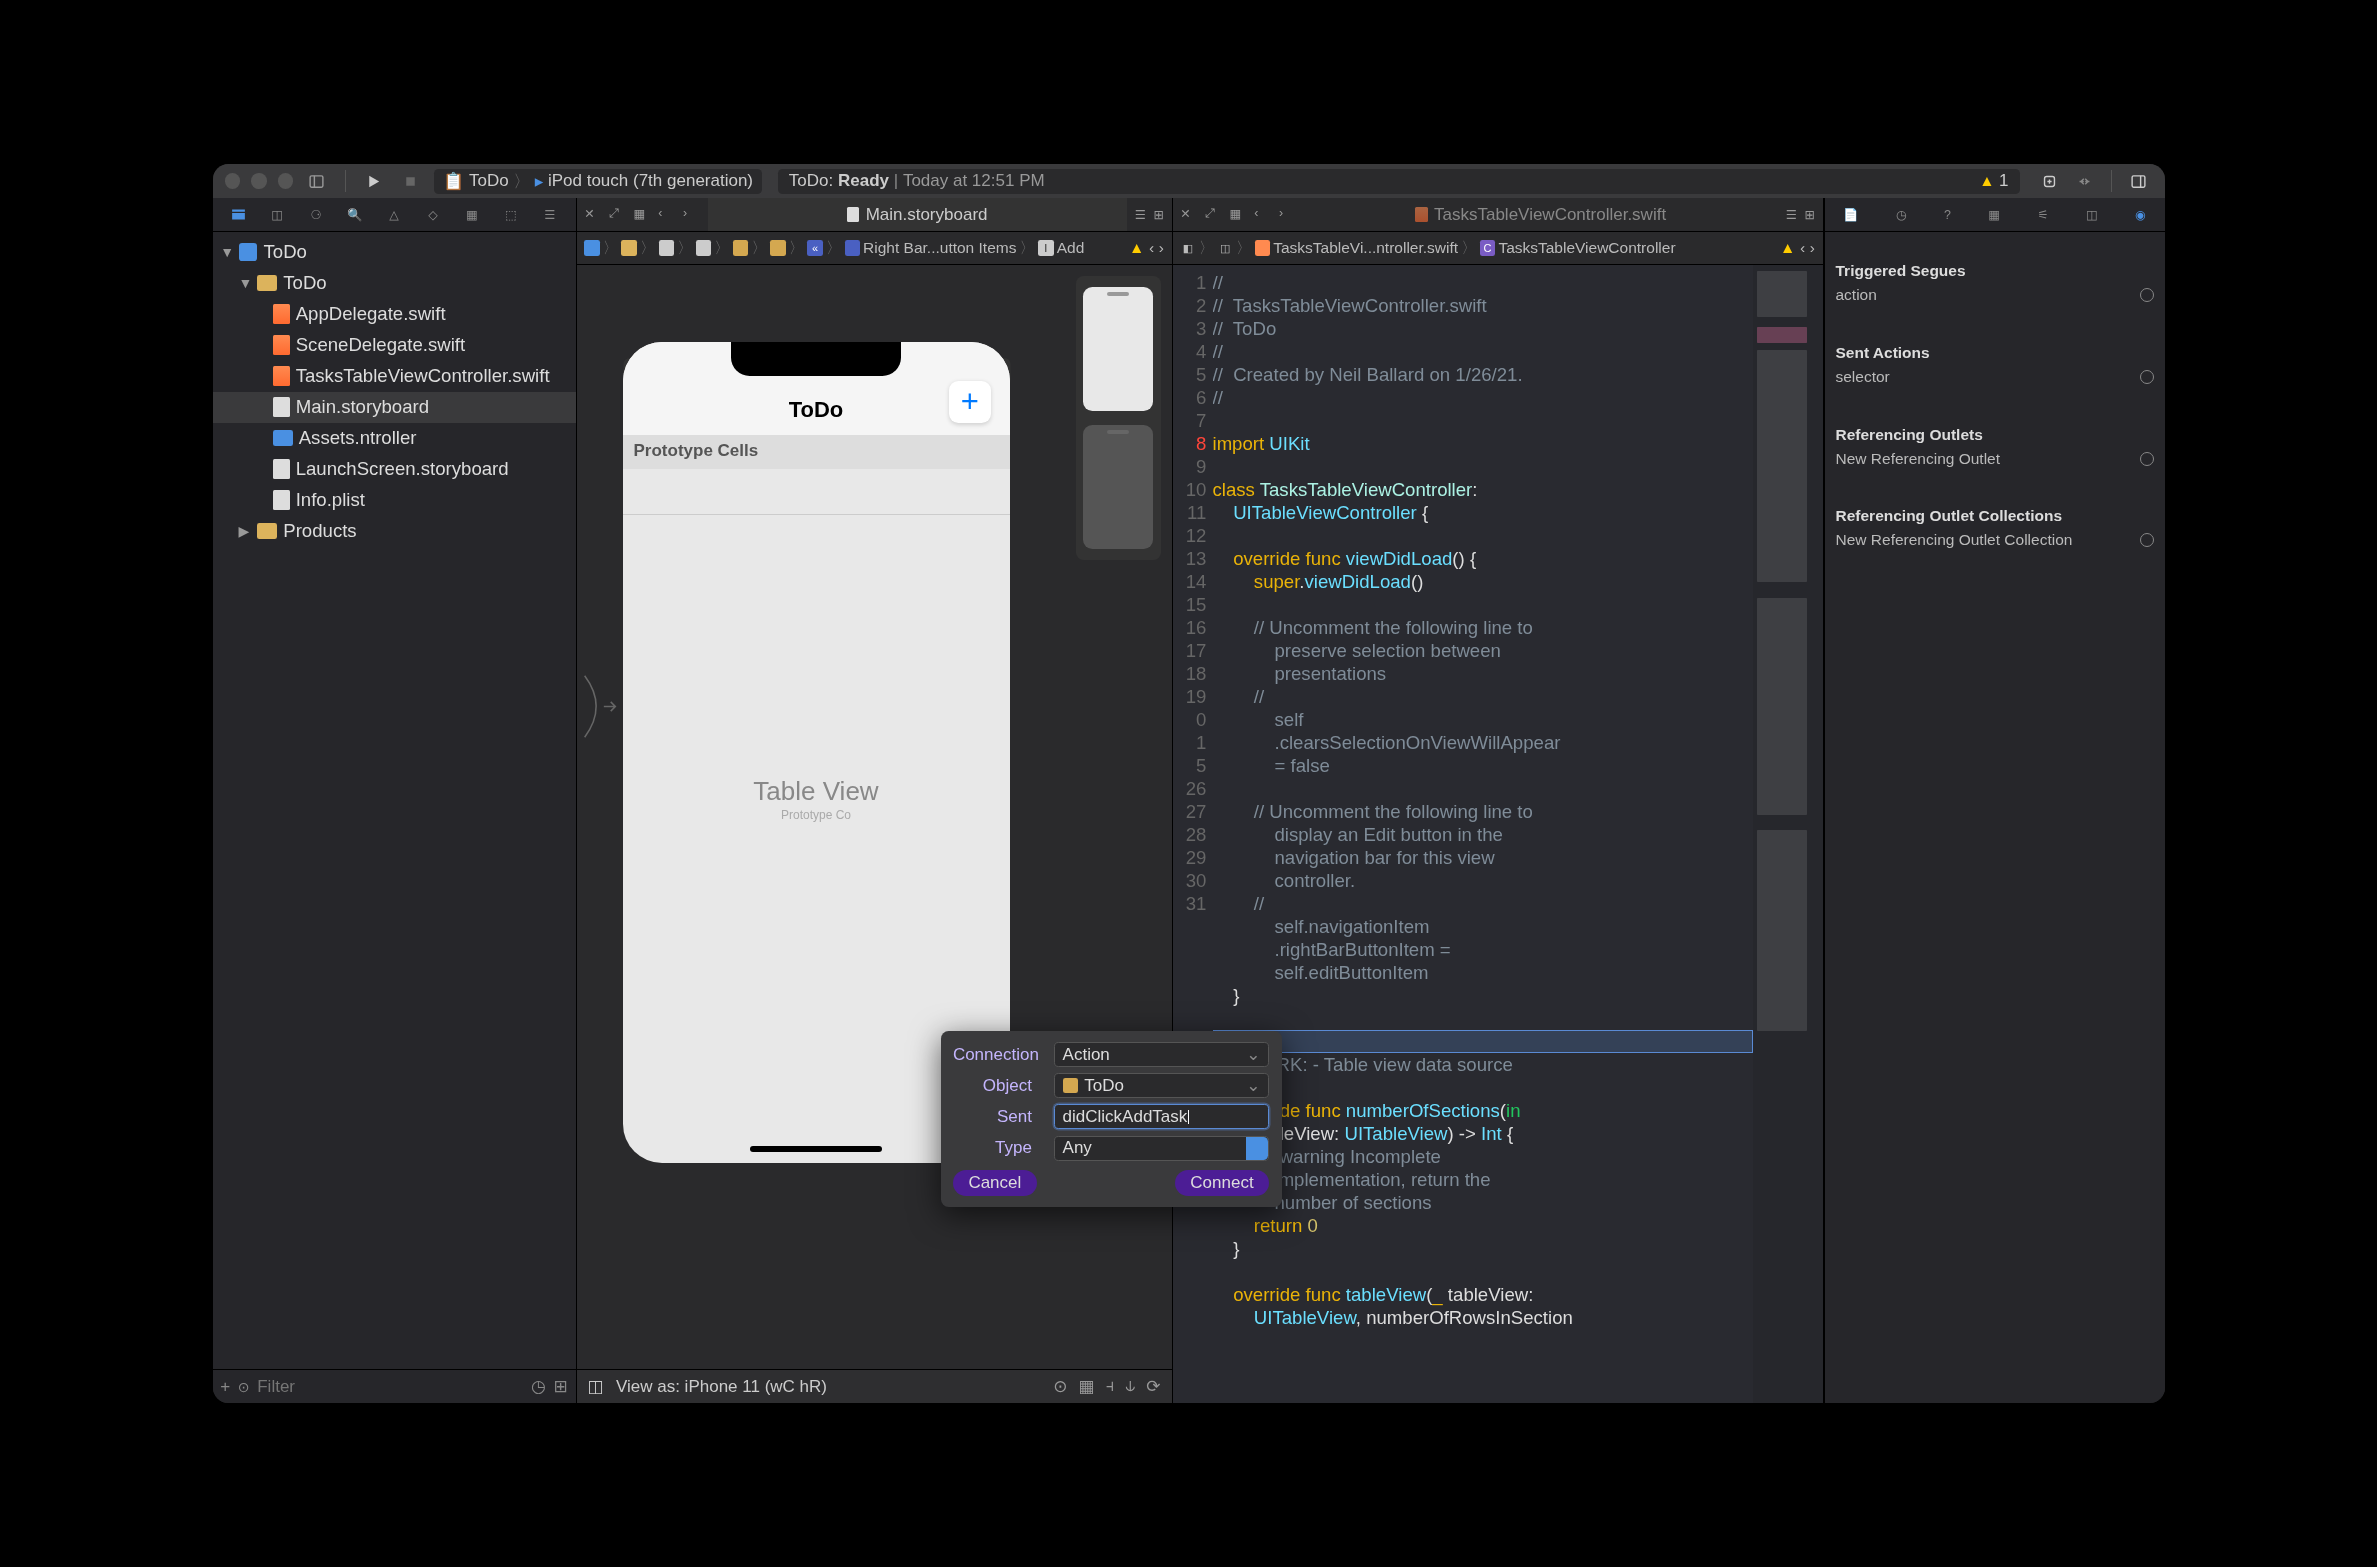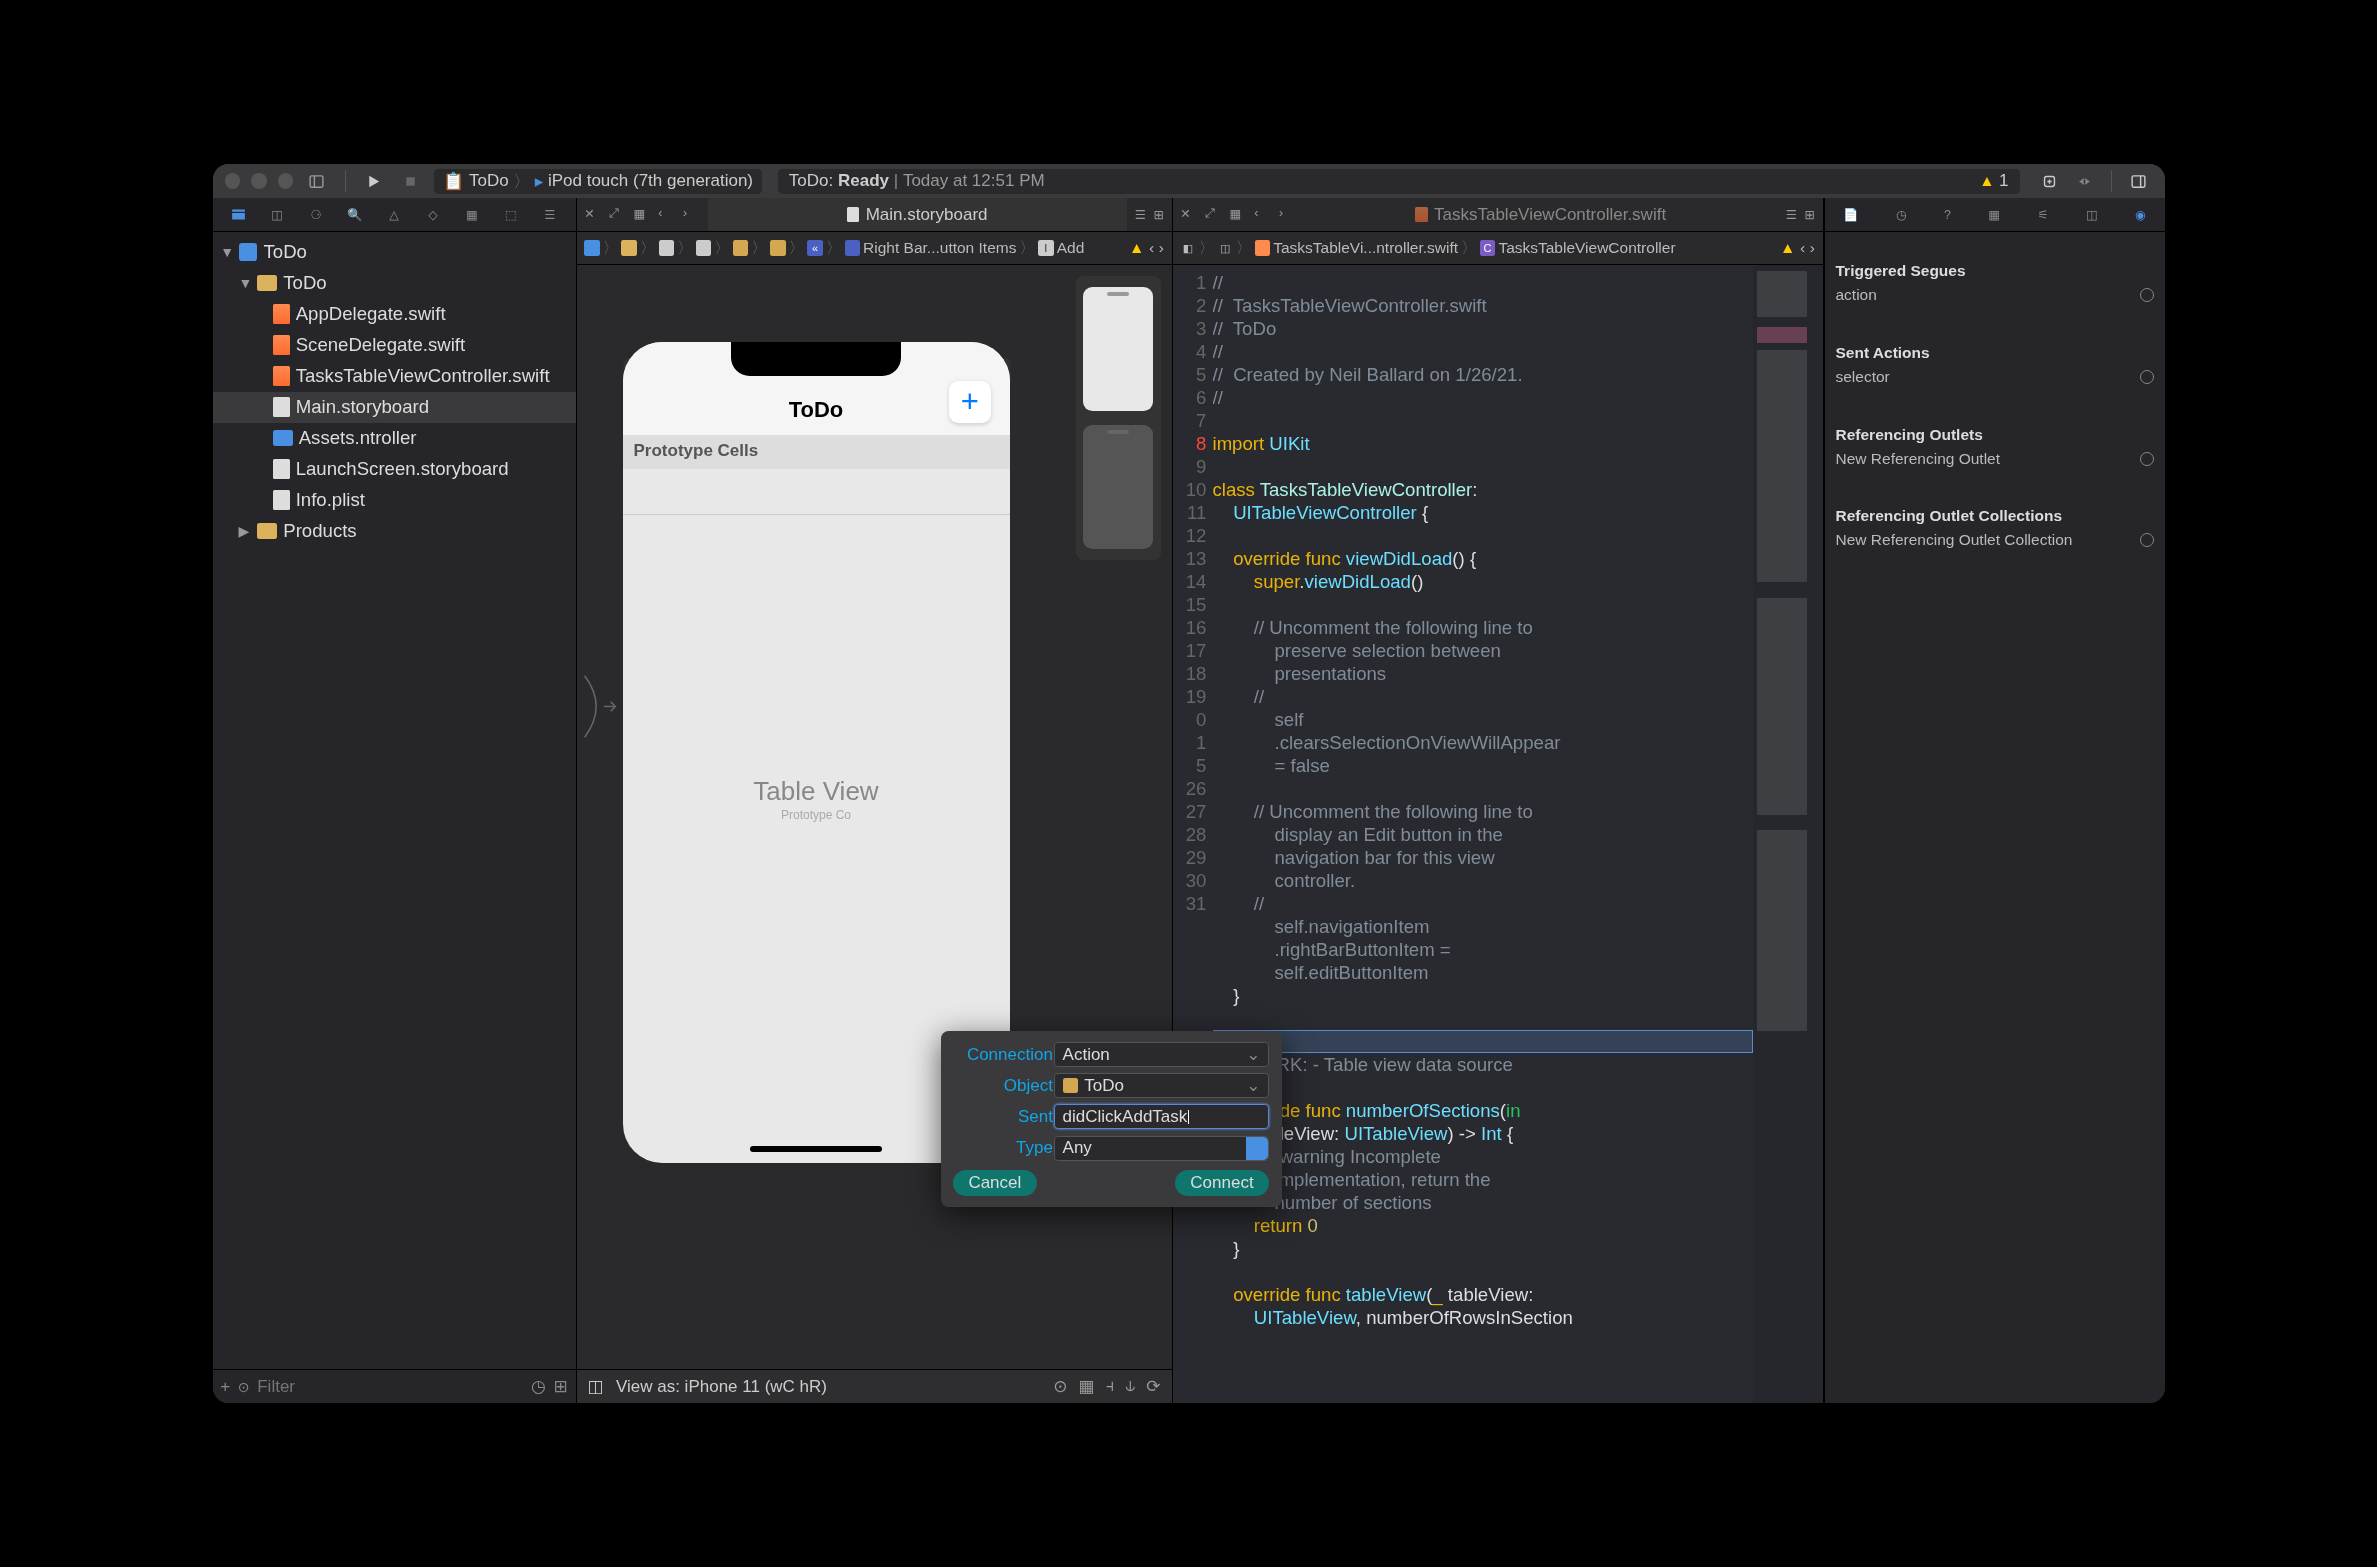--- a/index.html
+++ b/index.html
@@ -96,7 +96,7 @@
 .popover { position: absolute; left: 728px; top: 867px; width: 341px; background: #3a3a3c; border-radius: 7.7px; padding: 11px 12.4px; box-shadow: 0 7.7px 31px rgba(0,0,0,0.6); z-index: 100; }
 .popover::after { content: ""; position: absolute; right: -11px; top: 85px; border: 11px solid transparent; border-left-color: #3a3a3c; }
 .pop-row { display: flex; align-items: center; margin-bottom: 6.2px; }
-.pop-label { width: 101px; text-align: right; padding-right: 1px; color: #0ea5e9; font-size: 17px; }
+.pop-label { width: 101px; text-align: right; padding-right: 22px; color: #c4b5fd; font-size: 17px; }
 .pop-field { flex: 1; background: #2a2a2c; border: 0.8px solid #555; border-radius: 4.6px; height: 25px; display: flex; align-items: center; padding: 0 7.7px; color: #ddd; font-size: 17px; }
 .pop-field.select::after { content: "⌄"; margin-left: auto; color: #888; }
 .pop-field.input { border-color: #5a8ad4; box-shadow: 0 0 0 1.5px rgba(90,138,212,0.4); }

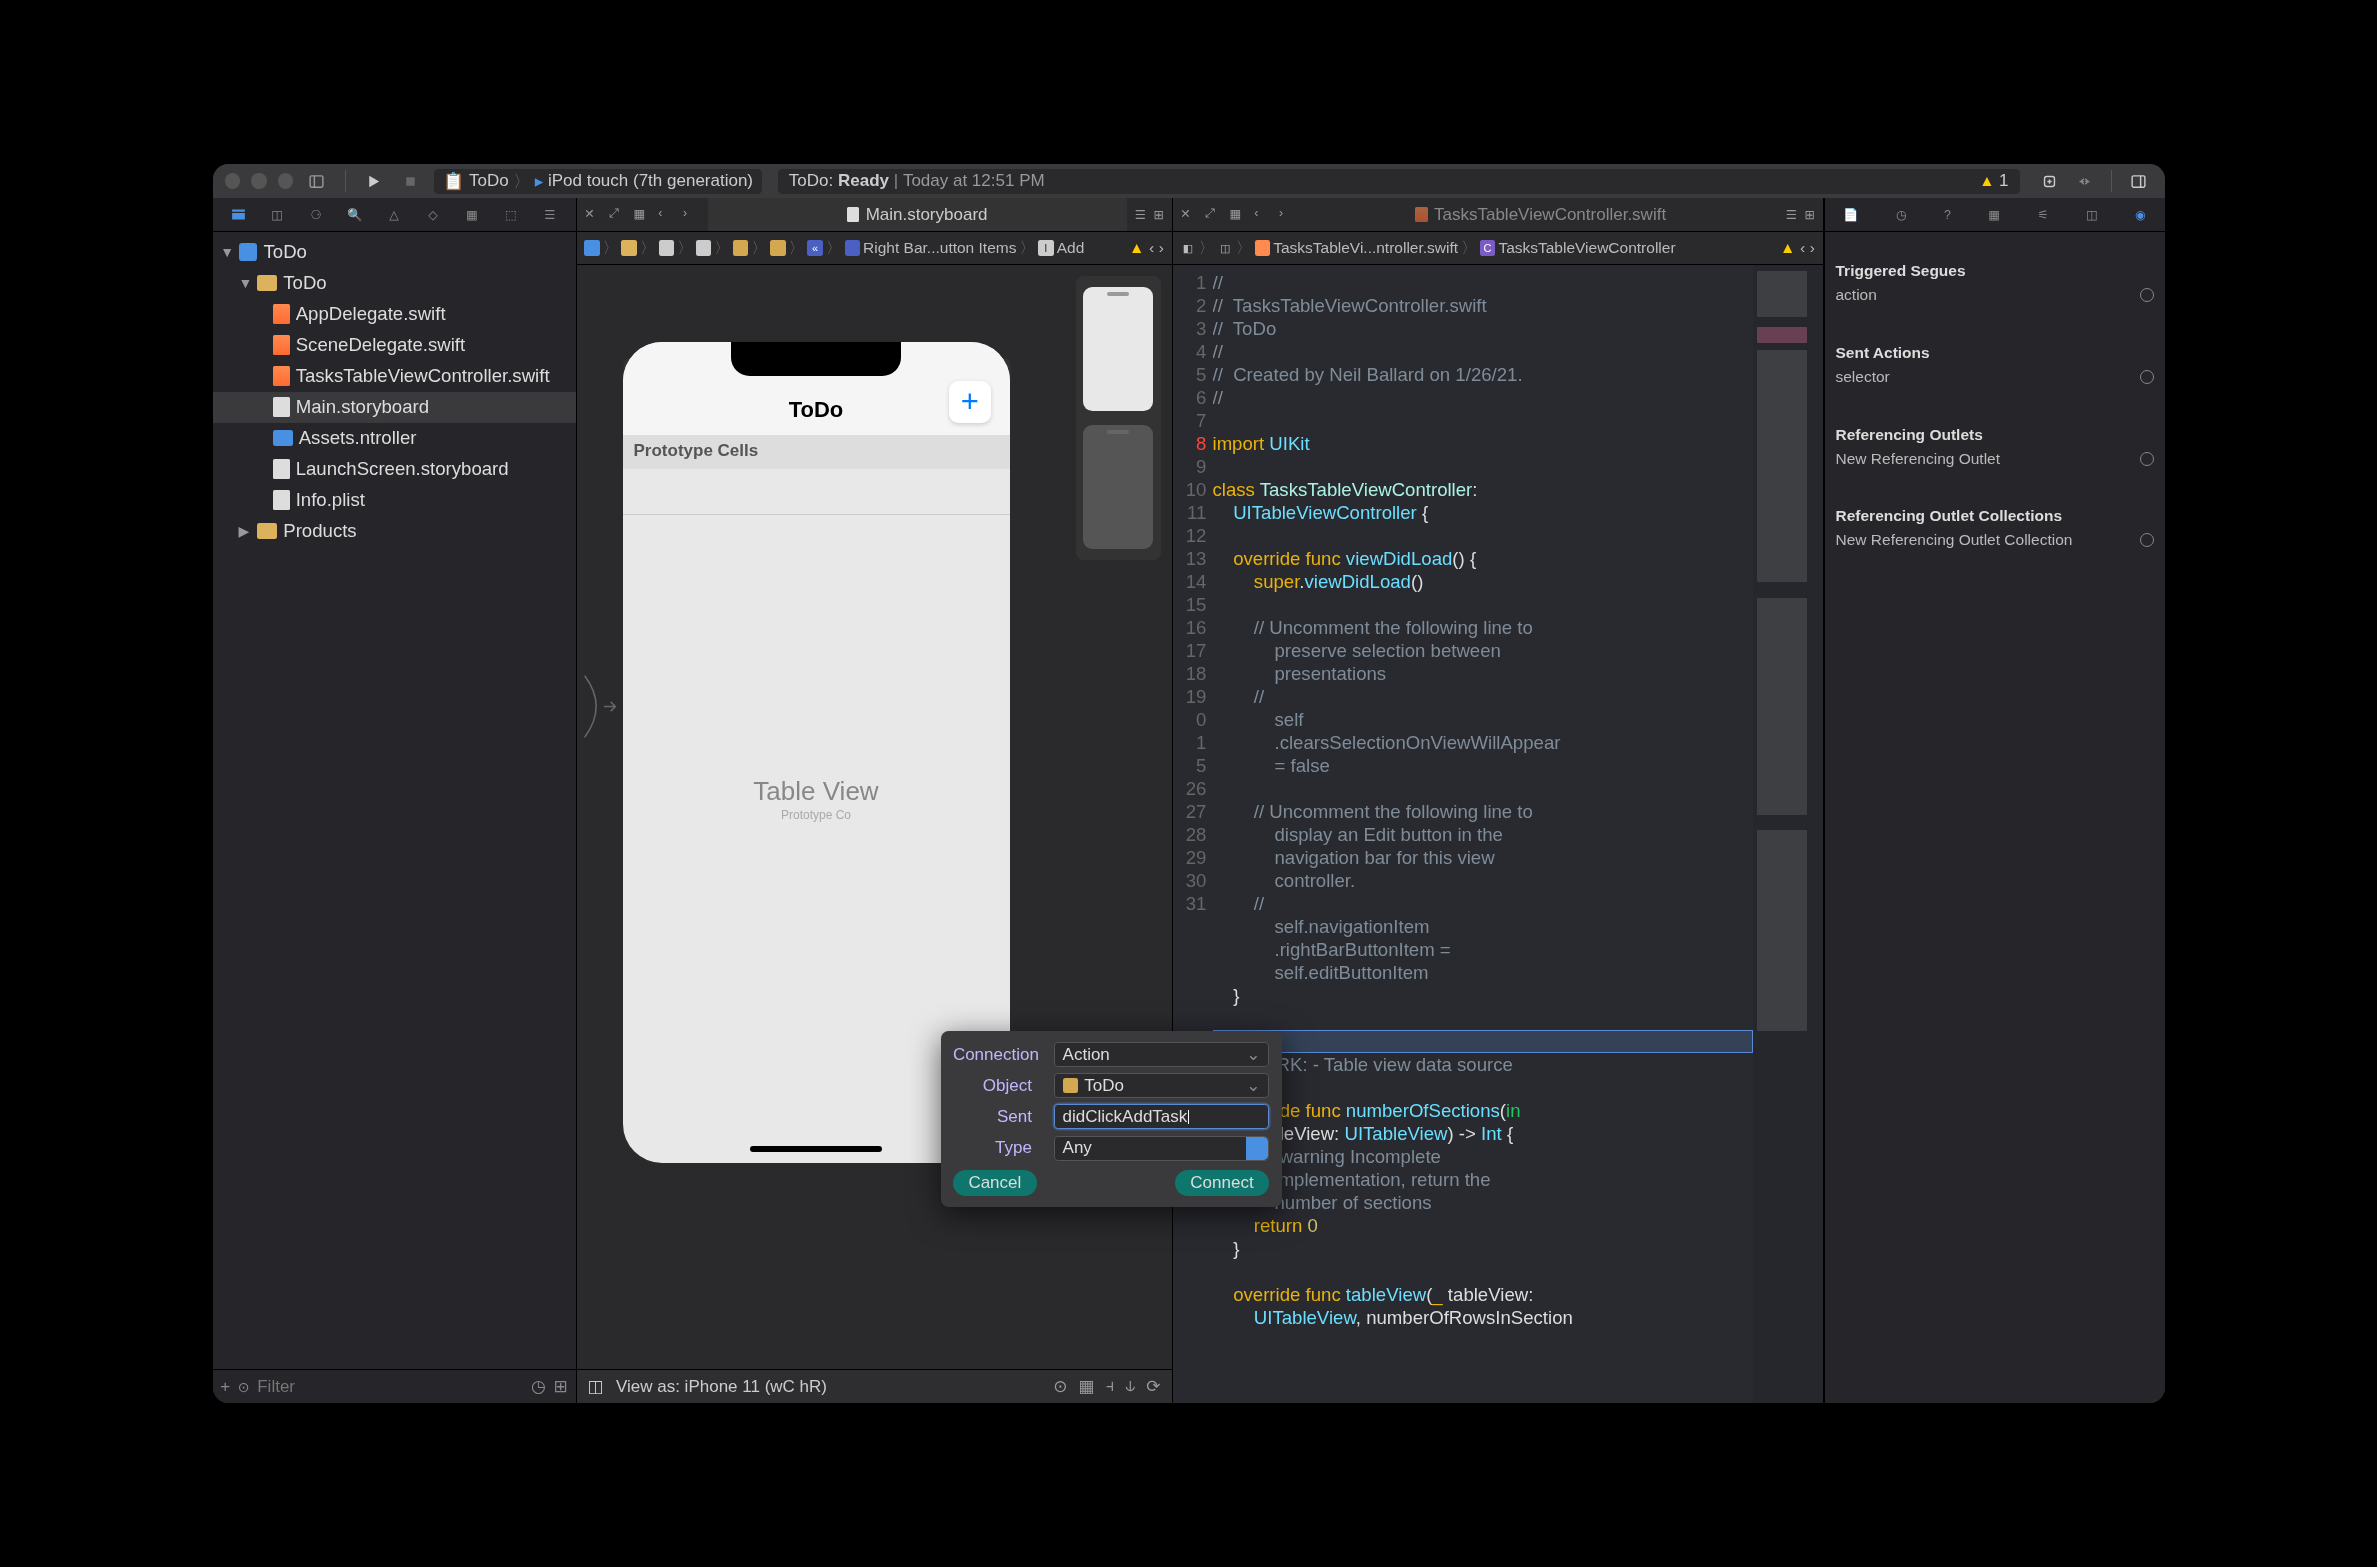--- a/index.html
+++ b/index.html
@@ -103,7 +103,7 @@
 .pop-field.type-sel { position: relative; }
 .pop-field.type-sel::after { content: ""; position: absolute; right: 0; top: 0; bottom: 0; width: 22px; background: #4a90e2; border-radius: 0 4.6px 4.6px 0; }
 .pop-buttons { display: flex; justify-content: space-between; margin-top: 9.3px; }
-.pop-btn { background: #0f766e; color: #ddd; border: none; border-radius: 13px; padding: 3.1px 15.5px; font-size: 17px; }
+.pop-btn { background: #4c1d95; color: #ddd; border: none; border-radius: 13px; padding: 3.1px 15.5px; font-size: 17px; }
 
 .ic { display: inline-block; }
 </style>

